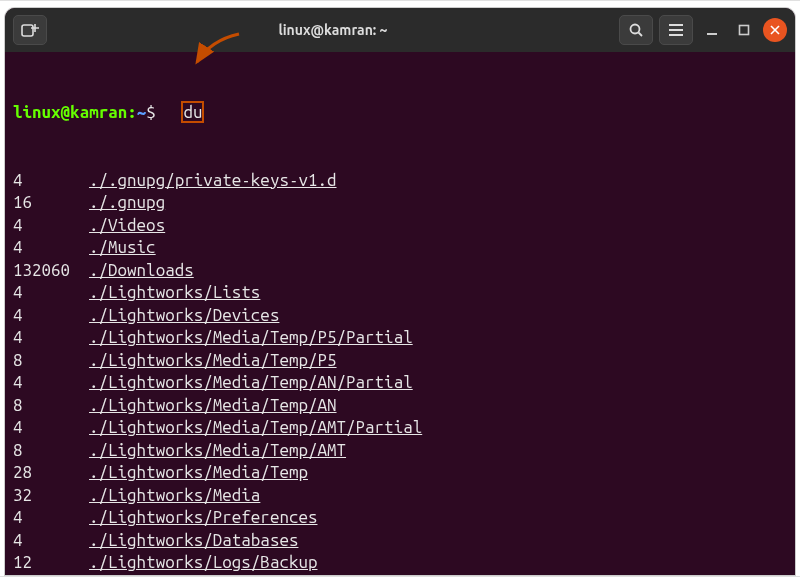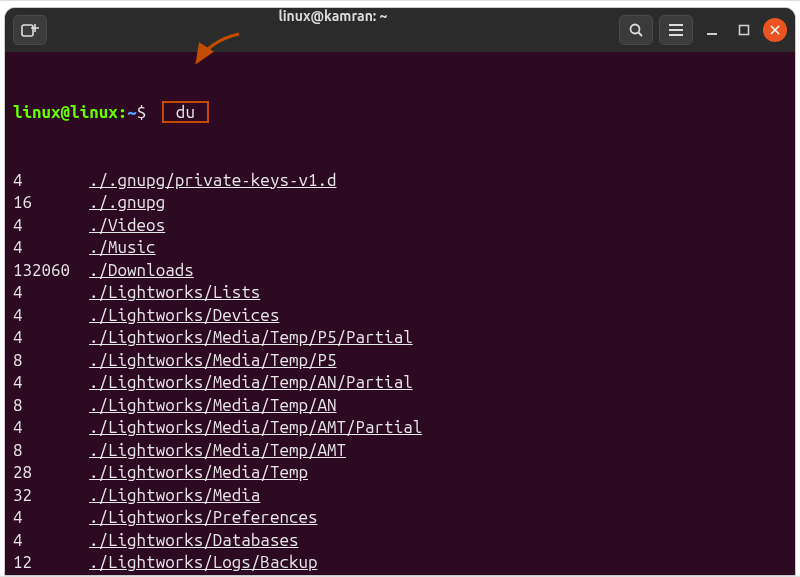--- a/index.html
+++ b/index.html
@@ -30,6 +30,7 @@
     height: 44px;
     background: #2b2b2b;
     display: flex;
+    align-items: center;
     padding: 0 8px;
     gap: 6px;
     font-family: Ubuntu, Cantarell, "Segoe UI", sans-serif;

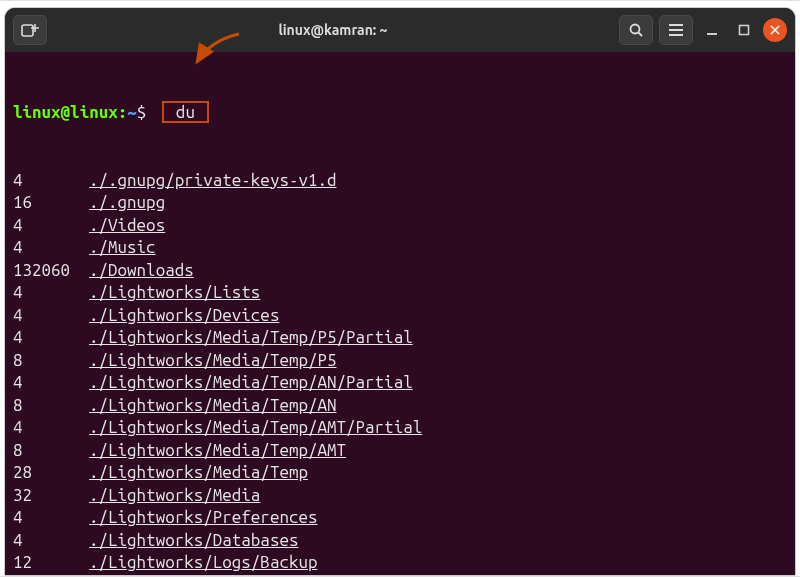--- a/index.html
+++ b/index.html
@@ -182,7 +182,7 @@
   </div>
 
   <div class="term-body">
-    <div><span class="prompt-user">linux@linux</span><span class="prompt-user">:</span><span class="prompt-path">~</span><span class="prompt-dollar">$</span> <span class="cmd-highlight"><span class="cmd">du</span></span></div>
+    <div><span class="prompt-user">linux@kamran</span><span class="prompt-user">:</span><span class="prompt-path">~</span><span class="prompt-dollar">$</span> <span class="cmd-highlight"><span class="cmd">du</span></span></div>
     <div id="output-rows"><div class="row"><span class="size-col">4</span><span class="path-col">./.gnupg/private-keys-v1.d</span></div><div class="row"><span class="size-col">16</span><span class="path-col">./.gnupg</span></div><div class="row"><span class="size-col">4</span><span class="path-col">./Videos</span></div><div class="row"><span class="size-col">4</span><span class="path-col">./Music</span></div><div class="row"><span class="size-col">132060</span><span class="path-col">./Downloads</span></div><div class="row"><span class="size-col">4</span><span class="path-col">./Lightworks/Lists</span></div><div class="row"><span class="size-col">4</span><span class="path-col">./Lightworks/Devices</span></div><div class="row"><span class="size-col">4</span><span class="path-col">./Lightworks/Media/Temp/P5/Partial</span></div><div class="row"><span class="size-col">8</span><span class="path-col">./Lightworks/Media/Temp/P5</span></div><div class="row"><span class="size-col">4</span><span class="path-col">./Lightworks/Media/Temp/AN/Partial</span></div><div class="row"><span class="size-col">8</span><span class="path-col">./Lightworks/Media/Temp/AN</span></div><div class="row"><span class="size-col">4</span><span class="path-col">./Lightworks/Media/Temp/AMT/Partial</span></div><div class="row"><span class="size-col">8</span><span class="path-col">./Lightworks/Media/Temp/AMT</span></div><div class="row"><span class="size-col">28</span><span class="path-col">./Lightworks/Media/Temp</span></div><div class="row"><span class="size-col">32</span><span class="path-col">./Lightworks/Media</span></div><div class="row"><span class="size-col">4</span><span class="path-col">./Lightworks/Preferences</span></div><div class="row"><span class="size-col">4</span><span class="path-col">./Lightworks/Databases</span></div><div class="row"><span class="size-col">12</span><span class="path-col">./Lightworks/Logs/Backup</span></div><div class="row"><span class="size-col">32</span><span class="path-col">./Lightworks/Logs</span></div></div>
   </div>
 

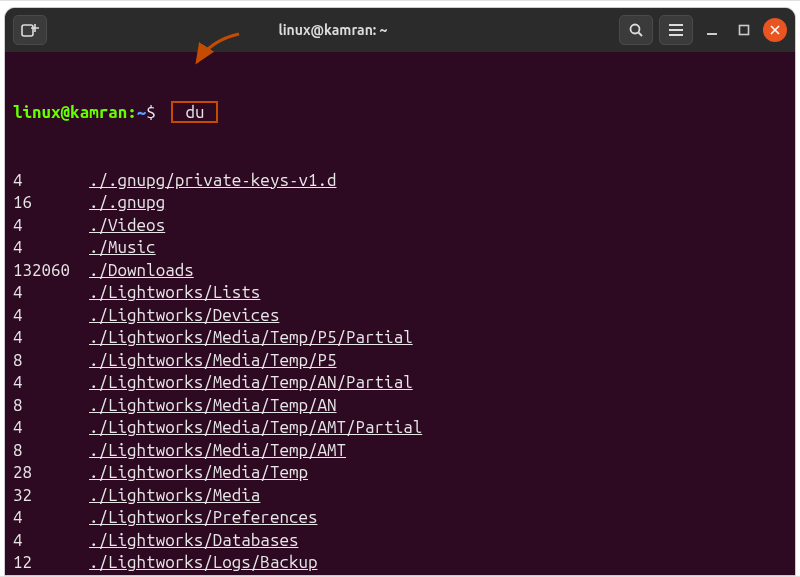--- a/index.html
+++ b/index.html
@@ -92,8 +92,8 @@
   .cmd { color: #e7e7e7; }
   .cmd-highlight {
     border: 2px solid #c44c00;
-    padding: 0 12px;
-    margin-left: 6px;
+    padding: 0 0;
+    margin-left: 16px;
     display: inline-block;
     line-height: 18px;
   }

